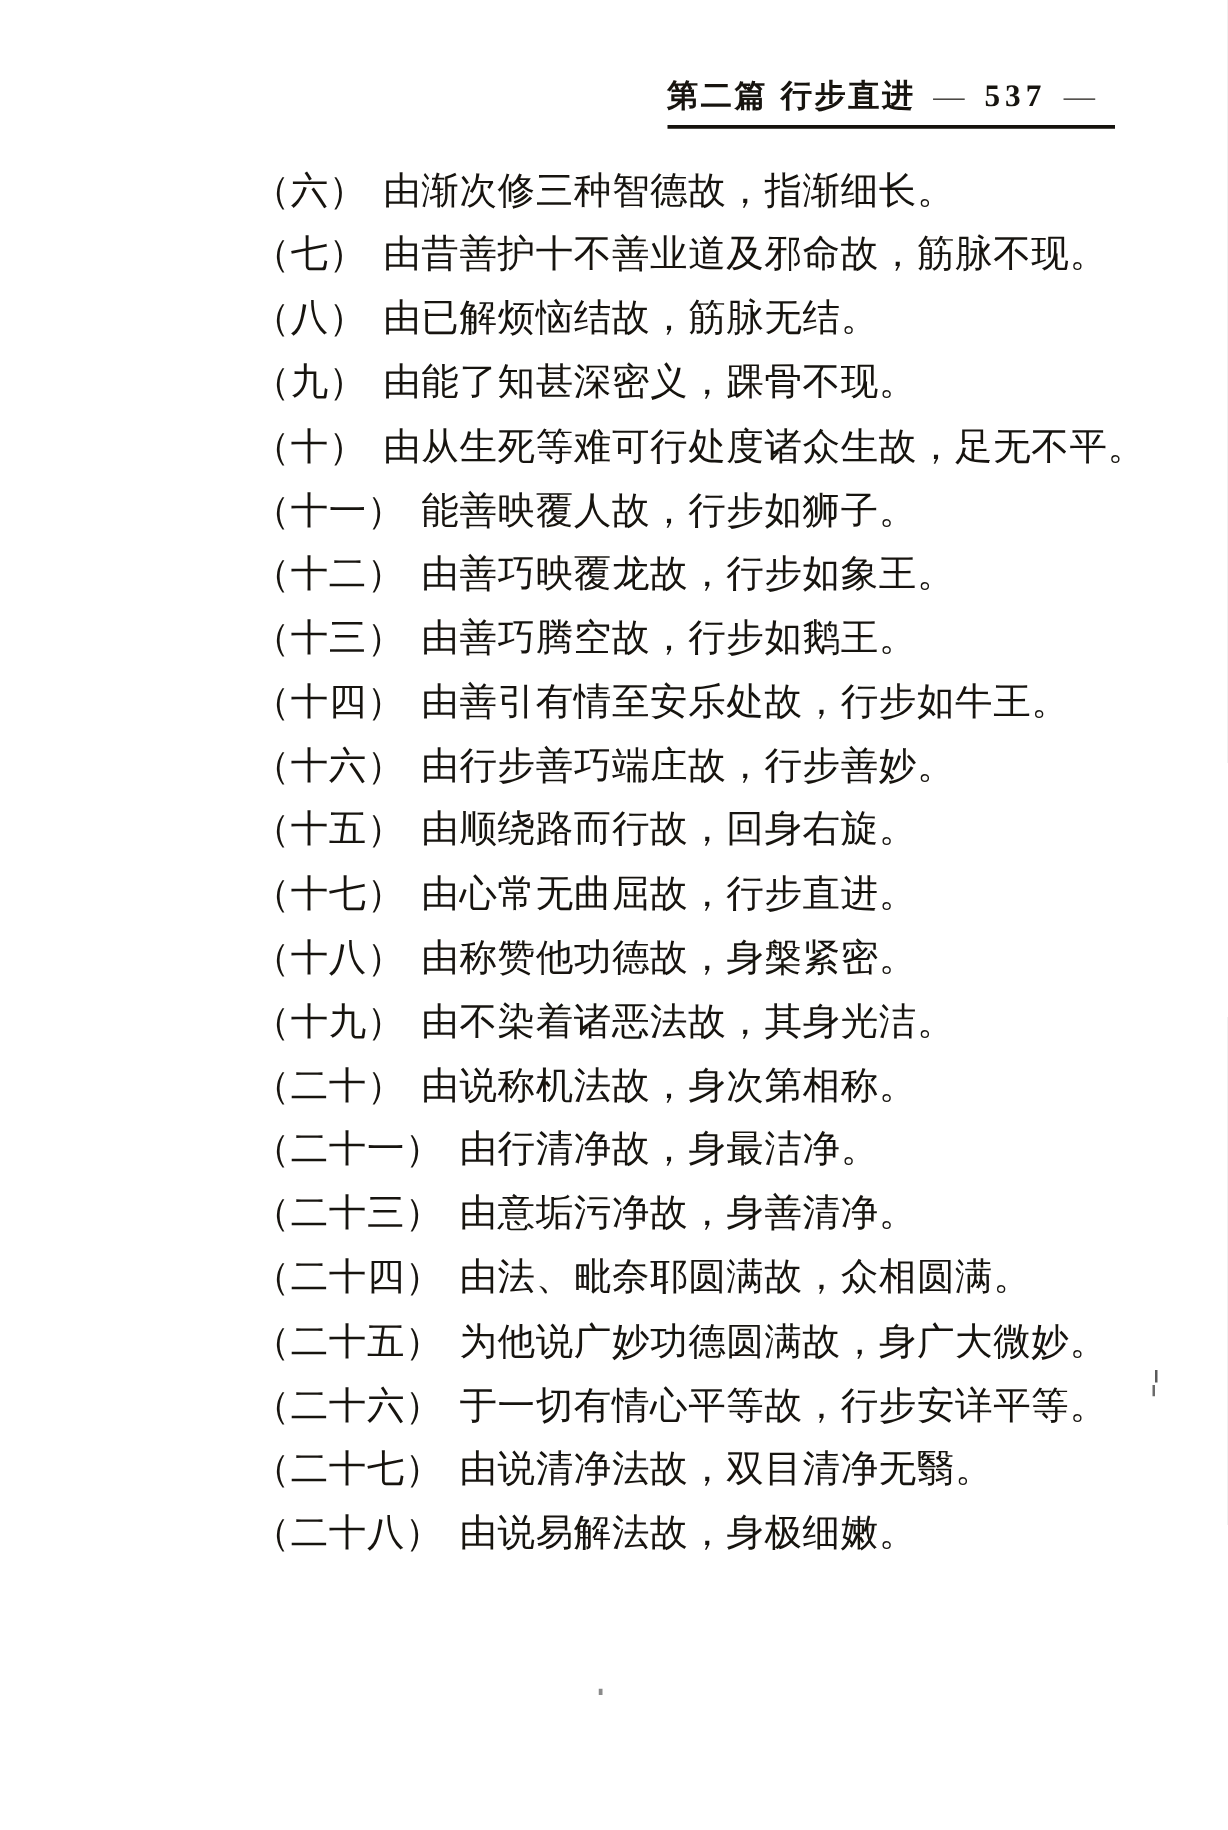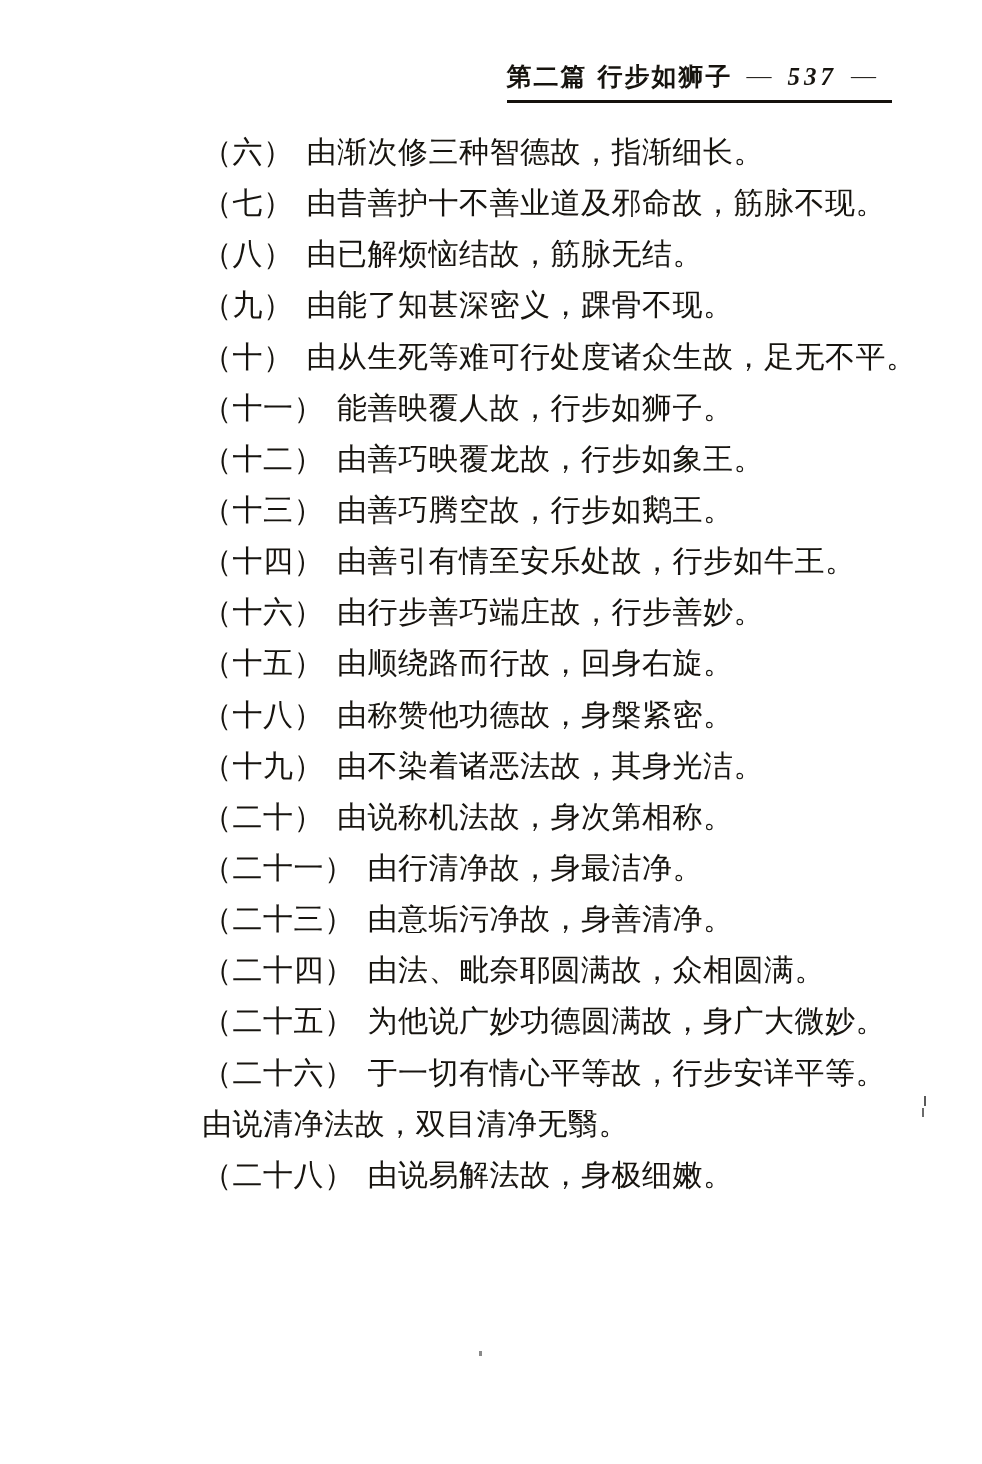--- a/index.html
+++ b/index.html
@@ -64,7 +64,7 @@
 
   <header class="running-head">
     <span class="hsec">第二篇</span>
-    <span class="htitle">行步如狮子</span>
+    <span class="htitle">行步直进</span>
     <span class="hdash">—</span>
     <span class="hpage">537</span>
     <span class="hdash">—</span>

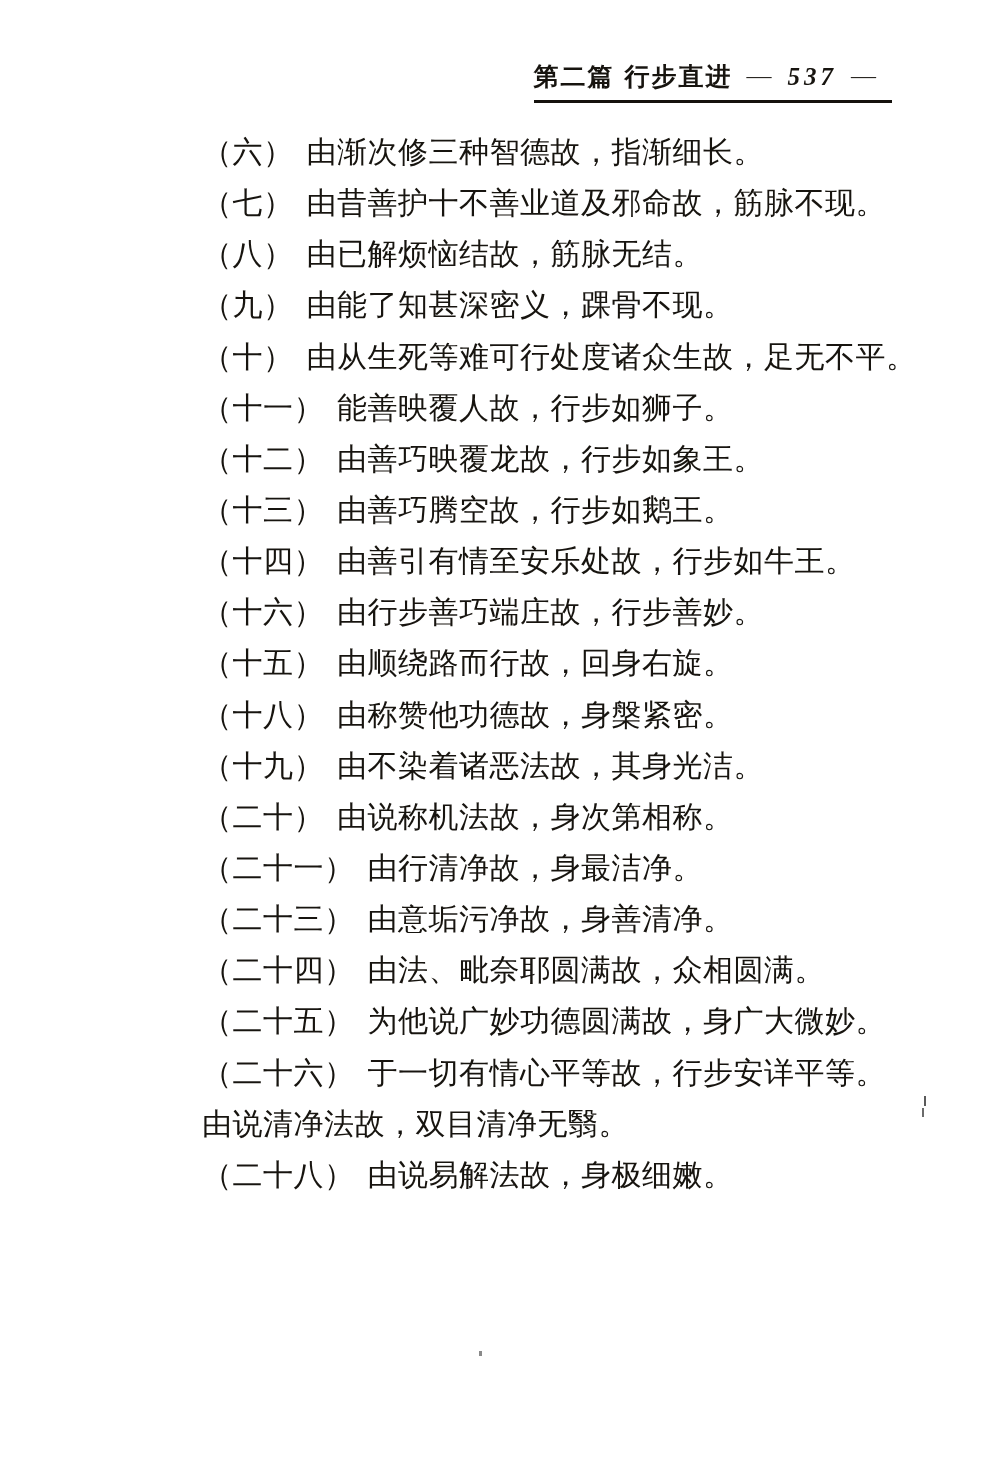--- a/index.html
+++ b/index.html
@@ -32,7 +32,7 @@
   }
   .running-head .hsec { margin-right: 10px; }
   .running-head .hdash { margin: 0 14px; font-weight: 400; transform: scaleY(.8); }
-  .running-head .hpage { letter-spacing: 4px; font-style: italic; }
+  .running-head .hpage { letter-spacing: 4px; }
   .item-list {
     position: absolute;
     top: 127px;

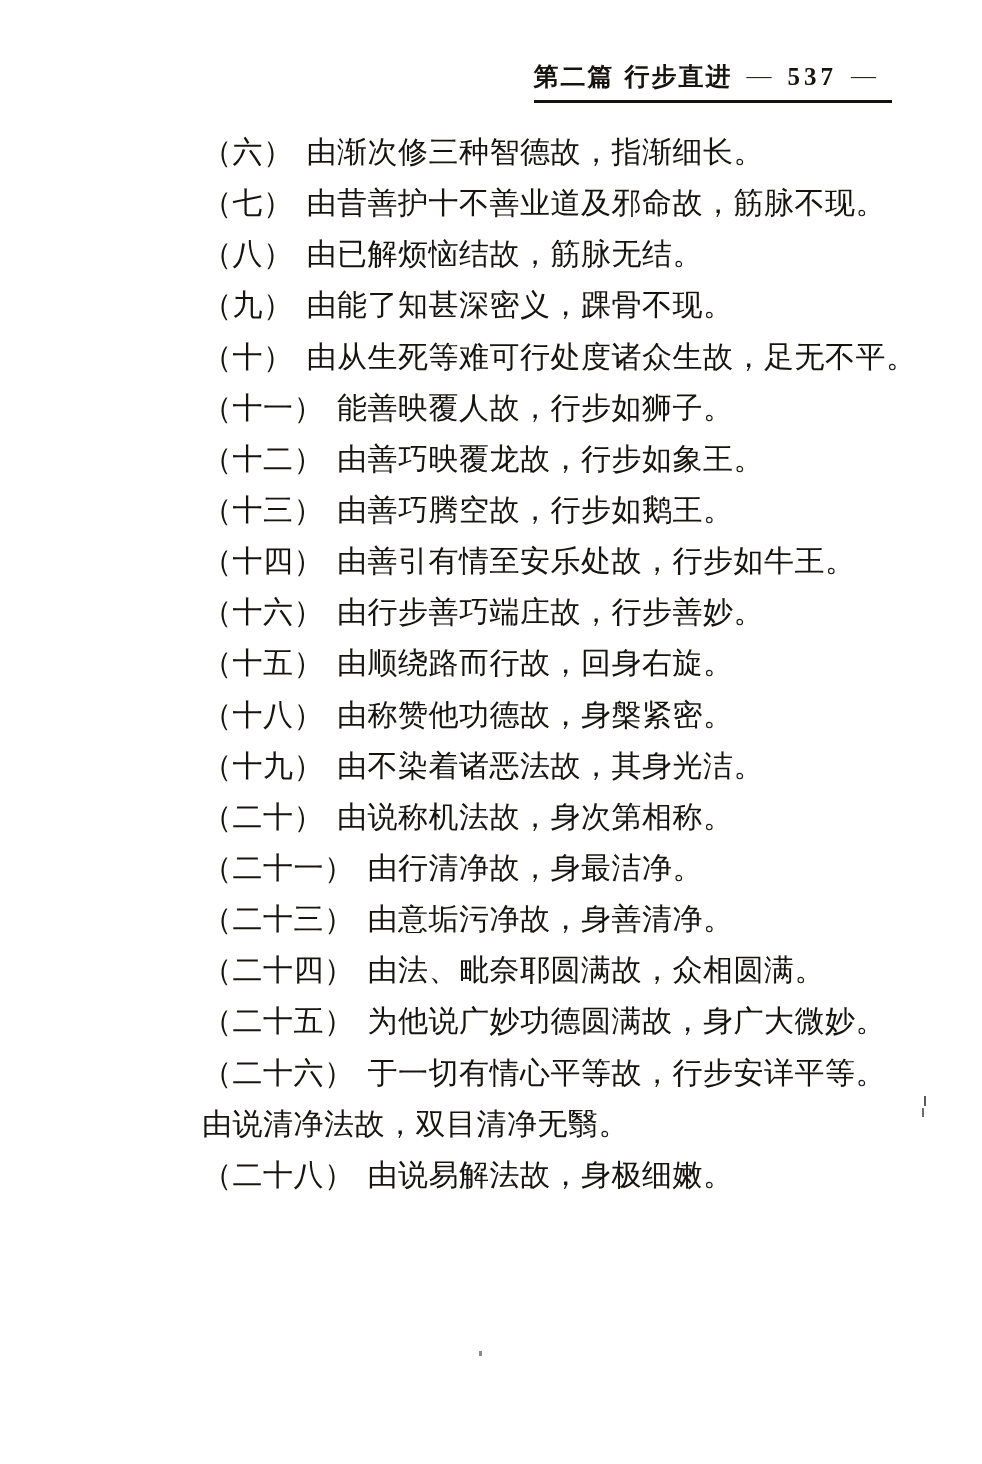--- a/index.html
+++ b/index.html
@@ -127,6 +127,10 @@
         <span class="txt">由顺绕路而行故，回身右旋。</span>
       </li>
 
+      <li class="item">
+        <span class="num">（十七）</span>
+        <span class="txt">由心常无曲屈故，行步直进。</span>
+      </li>
 
       <li class="item">
         <span class="num">（十八）</span>

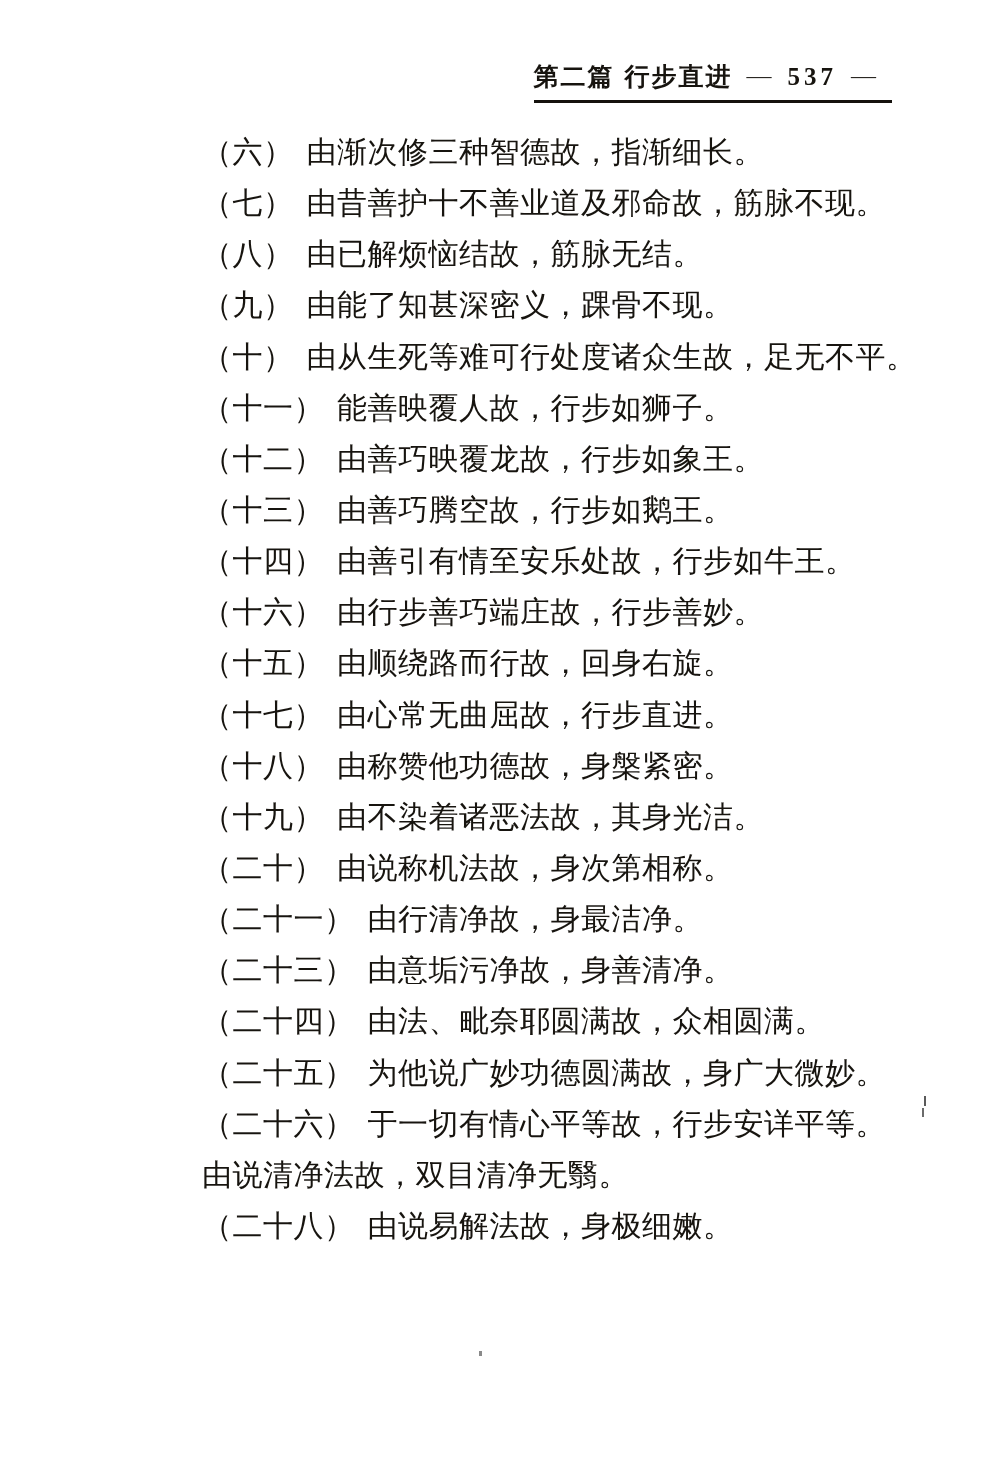--- a/index.html
+++ b/index.html
@@ -174,6 +174,7 @@
       </li>
 
       <li class="item">
+        <span class="num">（二十七）</span>
         <span class="txt">由说清净法故，双目清净无翳。</span>
       </li>
 

